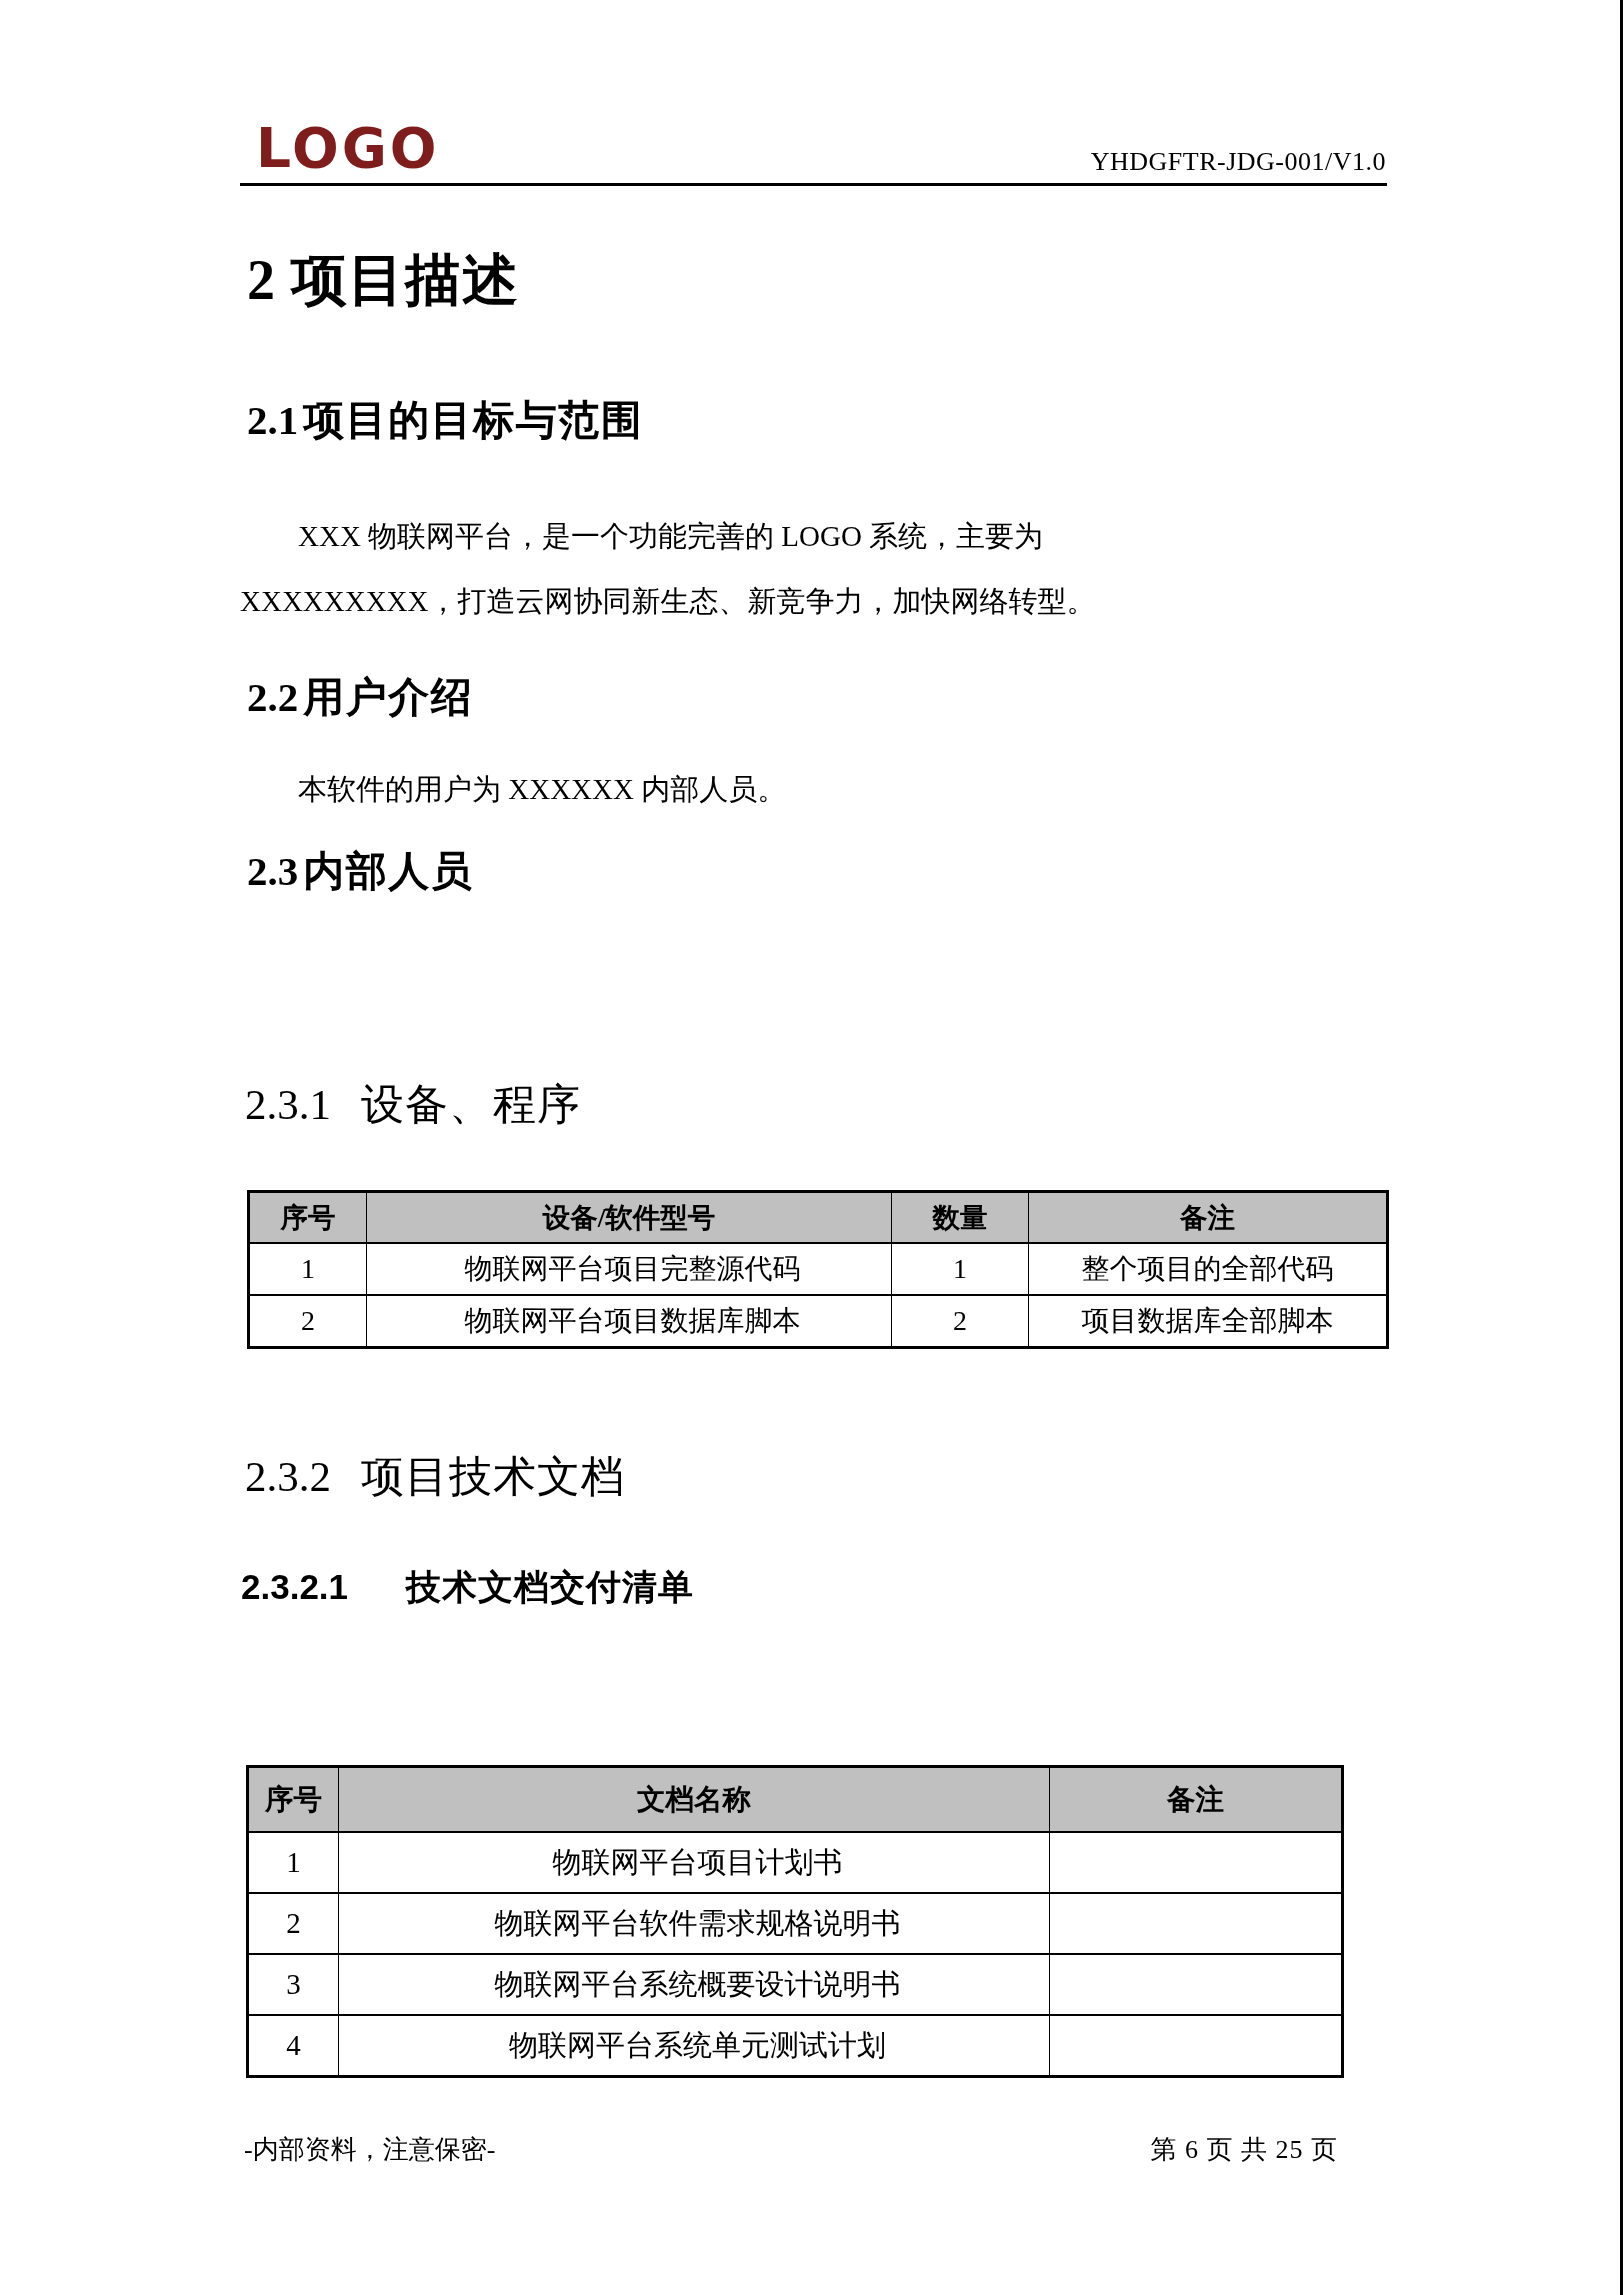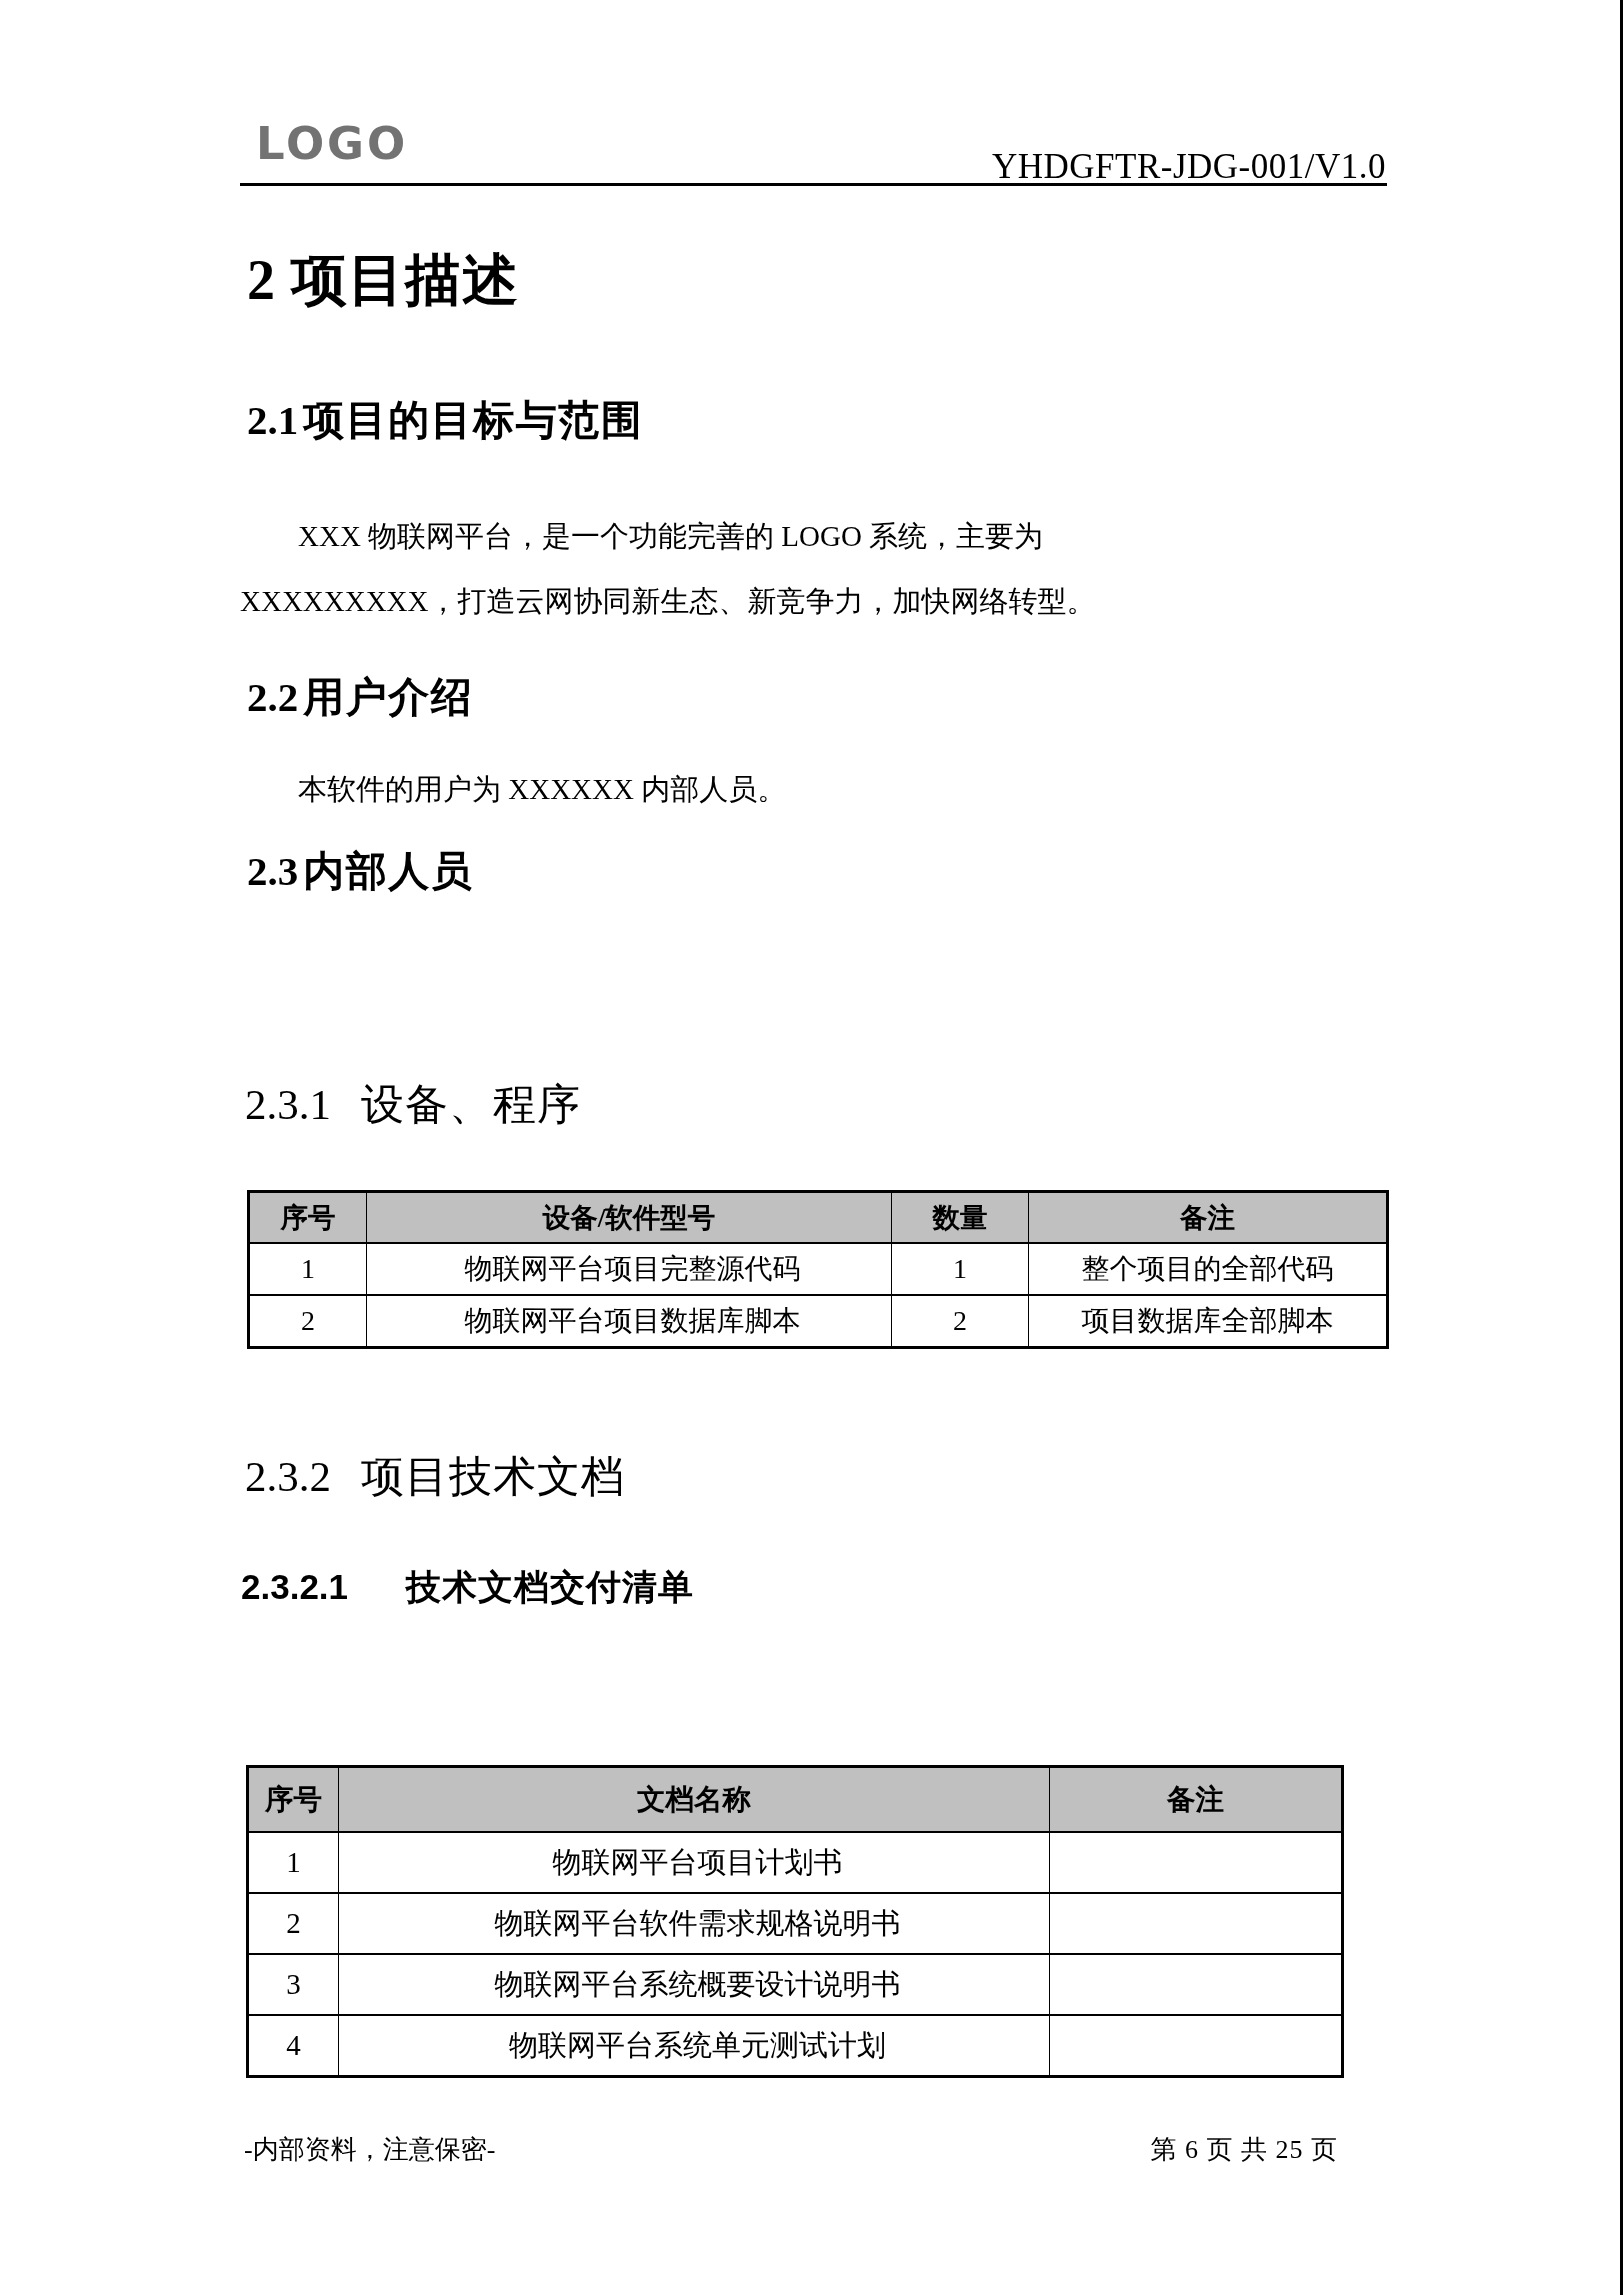--- a/index.html
+++ b/index.html
@@ -12,7 +12,7 @@
   .logo {
     position:absolute; left:256px; top:121px;
     font-family:"DejaVu Sans", sans-serif; font-weight:900;
-    font-size:45px; line-height:1; letter-spacing:2.9px; color:#737373;
+    font-size:55px; line-height:1; letter-spacing:2.9px; color:#7f1d1d;
   }
   .docnum {
     position:absolute; top:148px; right:237px;

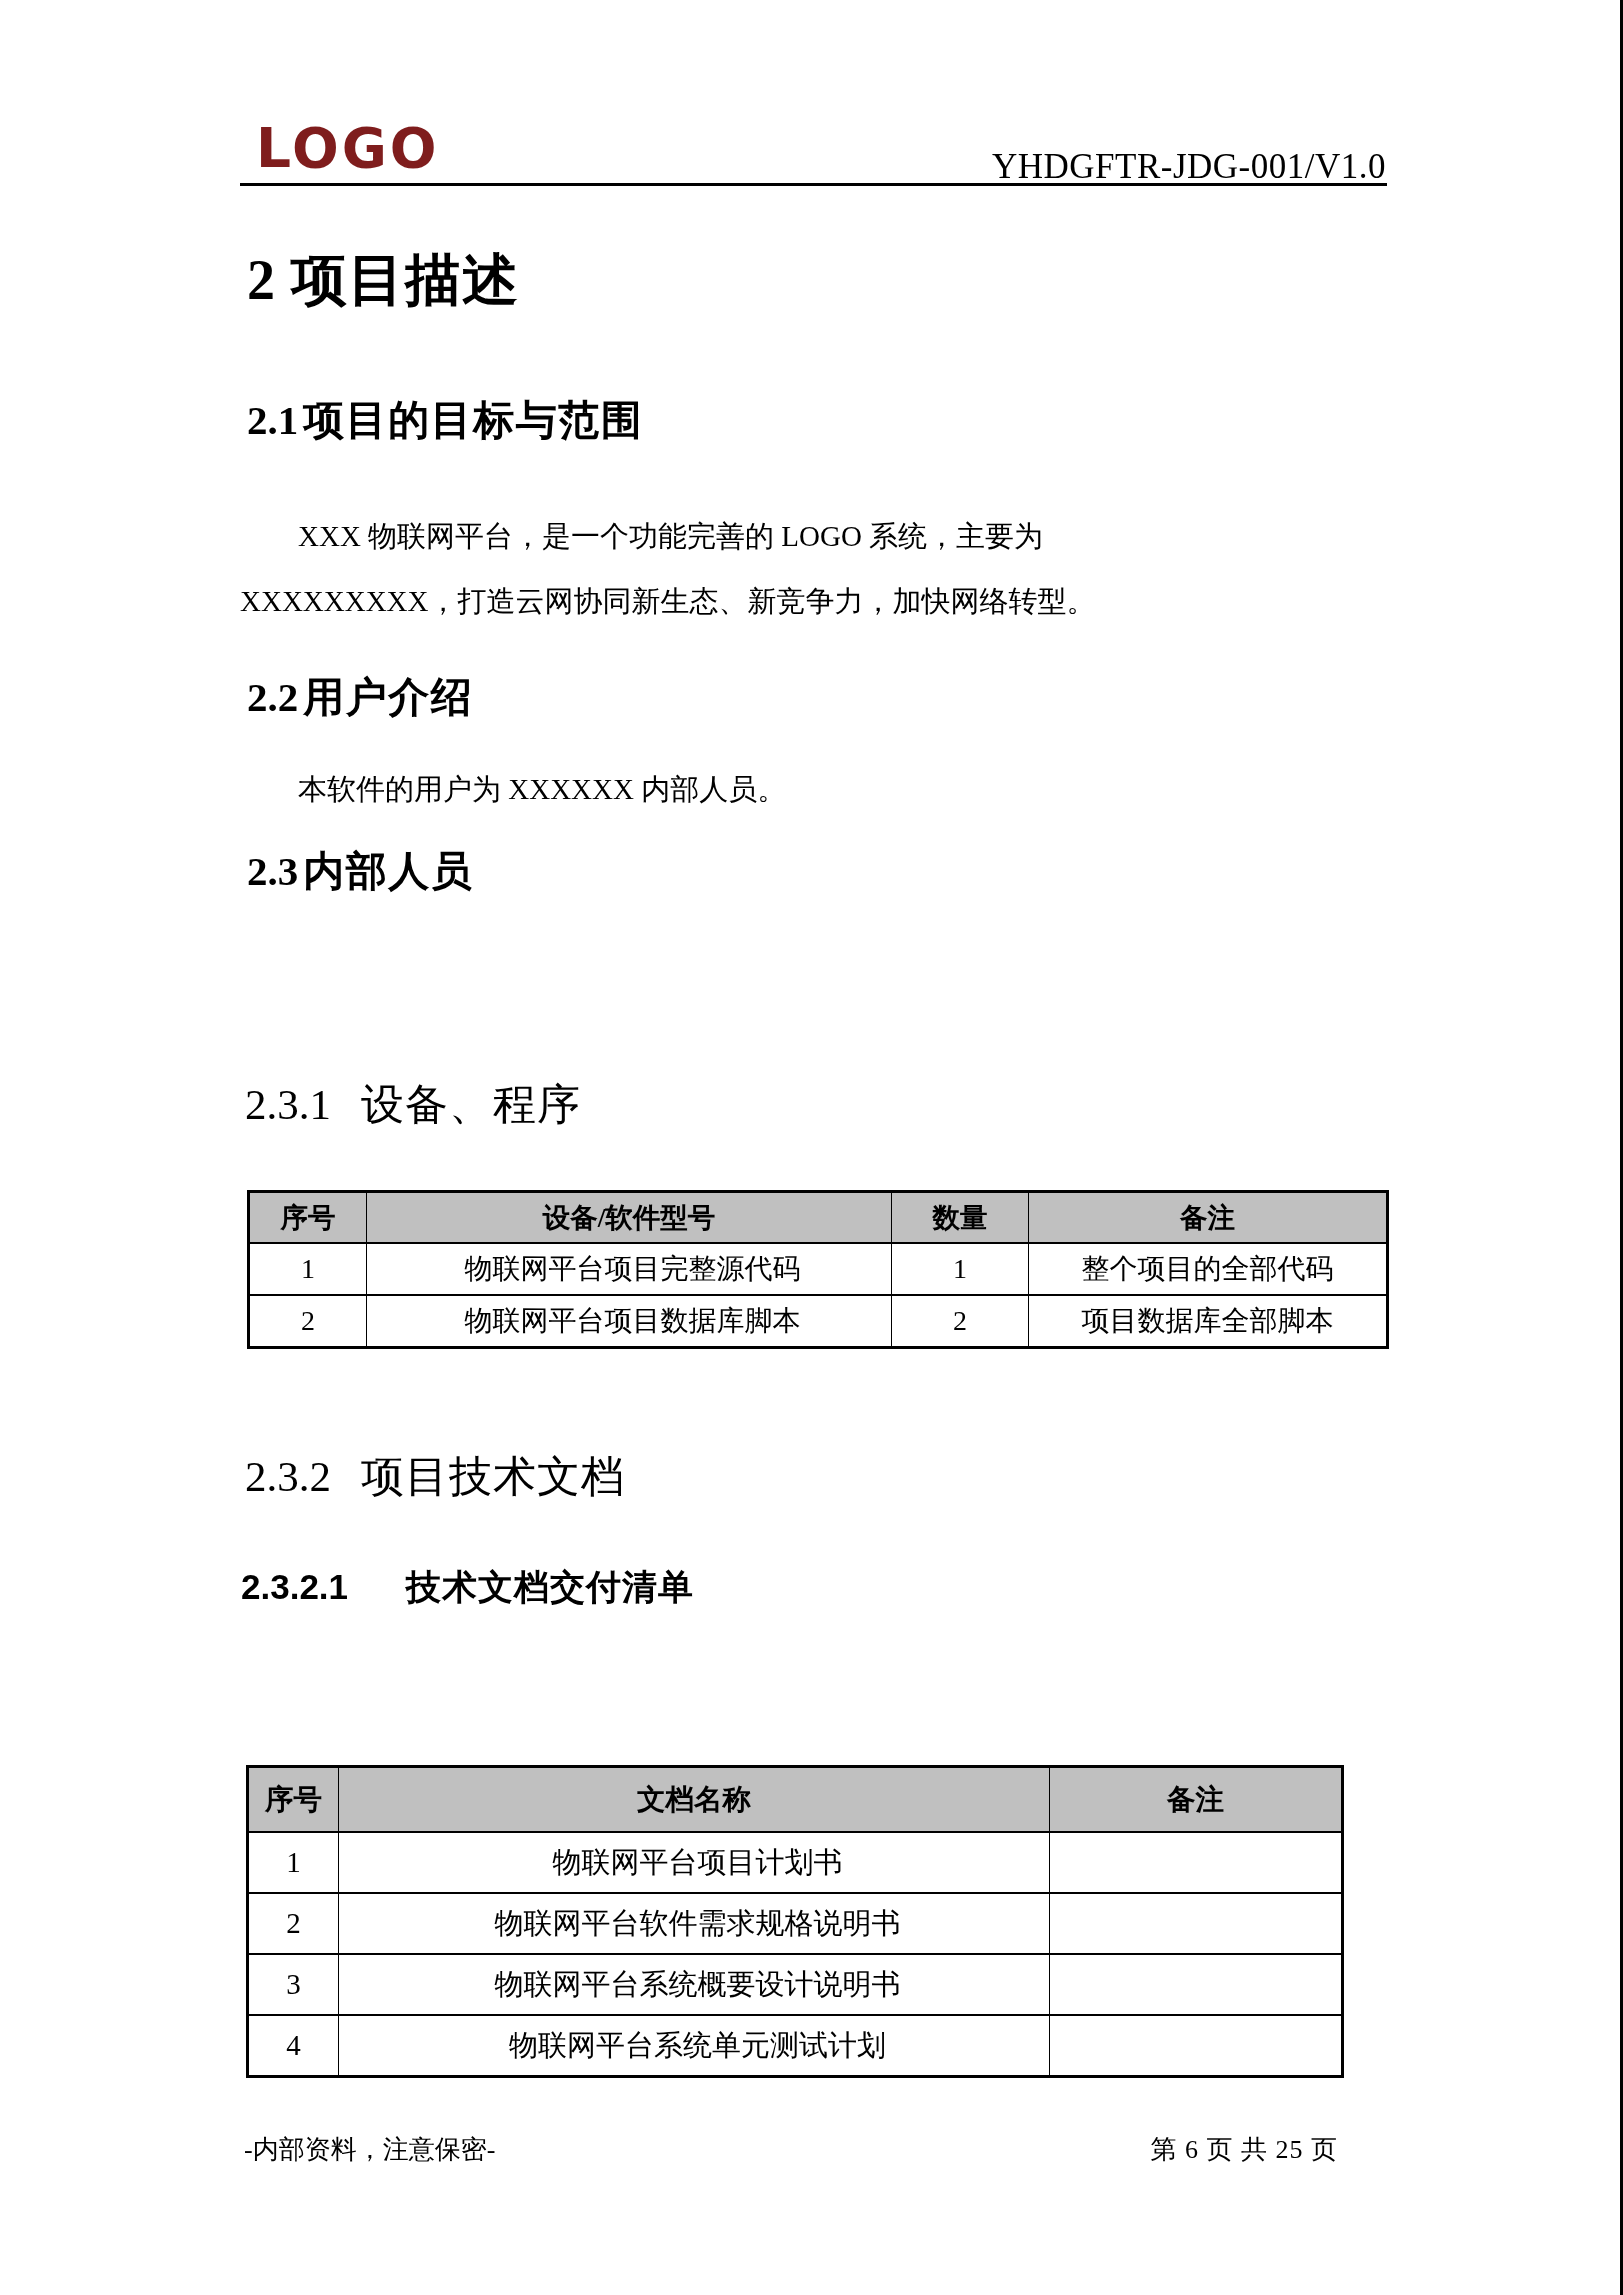--- a/index.html
+++ b/index.html
@@ -16,7 +16,7 @@
   }
   .docnum {
     position:absolute; top:148px; right:237px;
-    font-size:35px; line-height:1.1; letter-spacing:0.5px;
+    font-size:26px; line-height:1.1; letter-spacing:0.5px;
   }
   .rule { position:absolute; left:240px; top:183px; width:1147px; height:3.4px; background:#000; }
 

